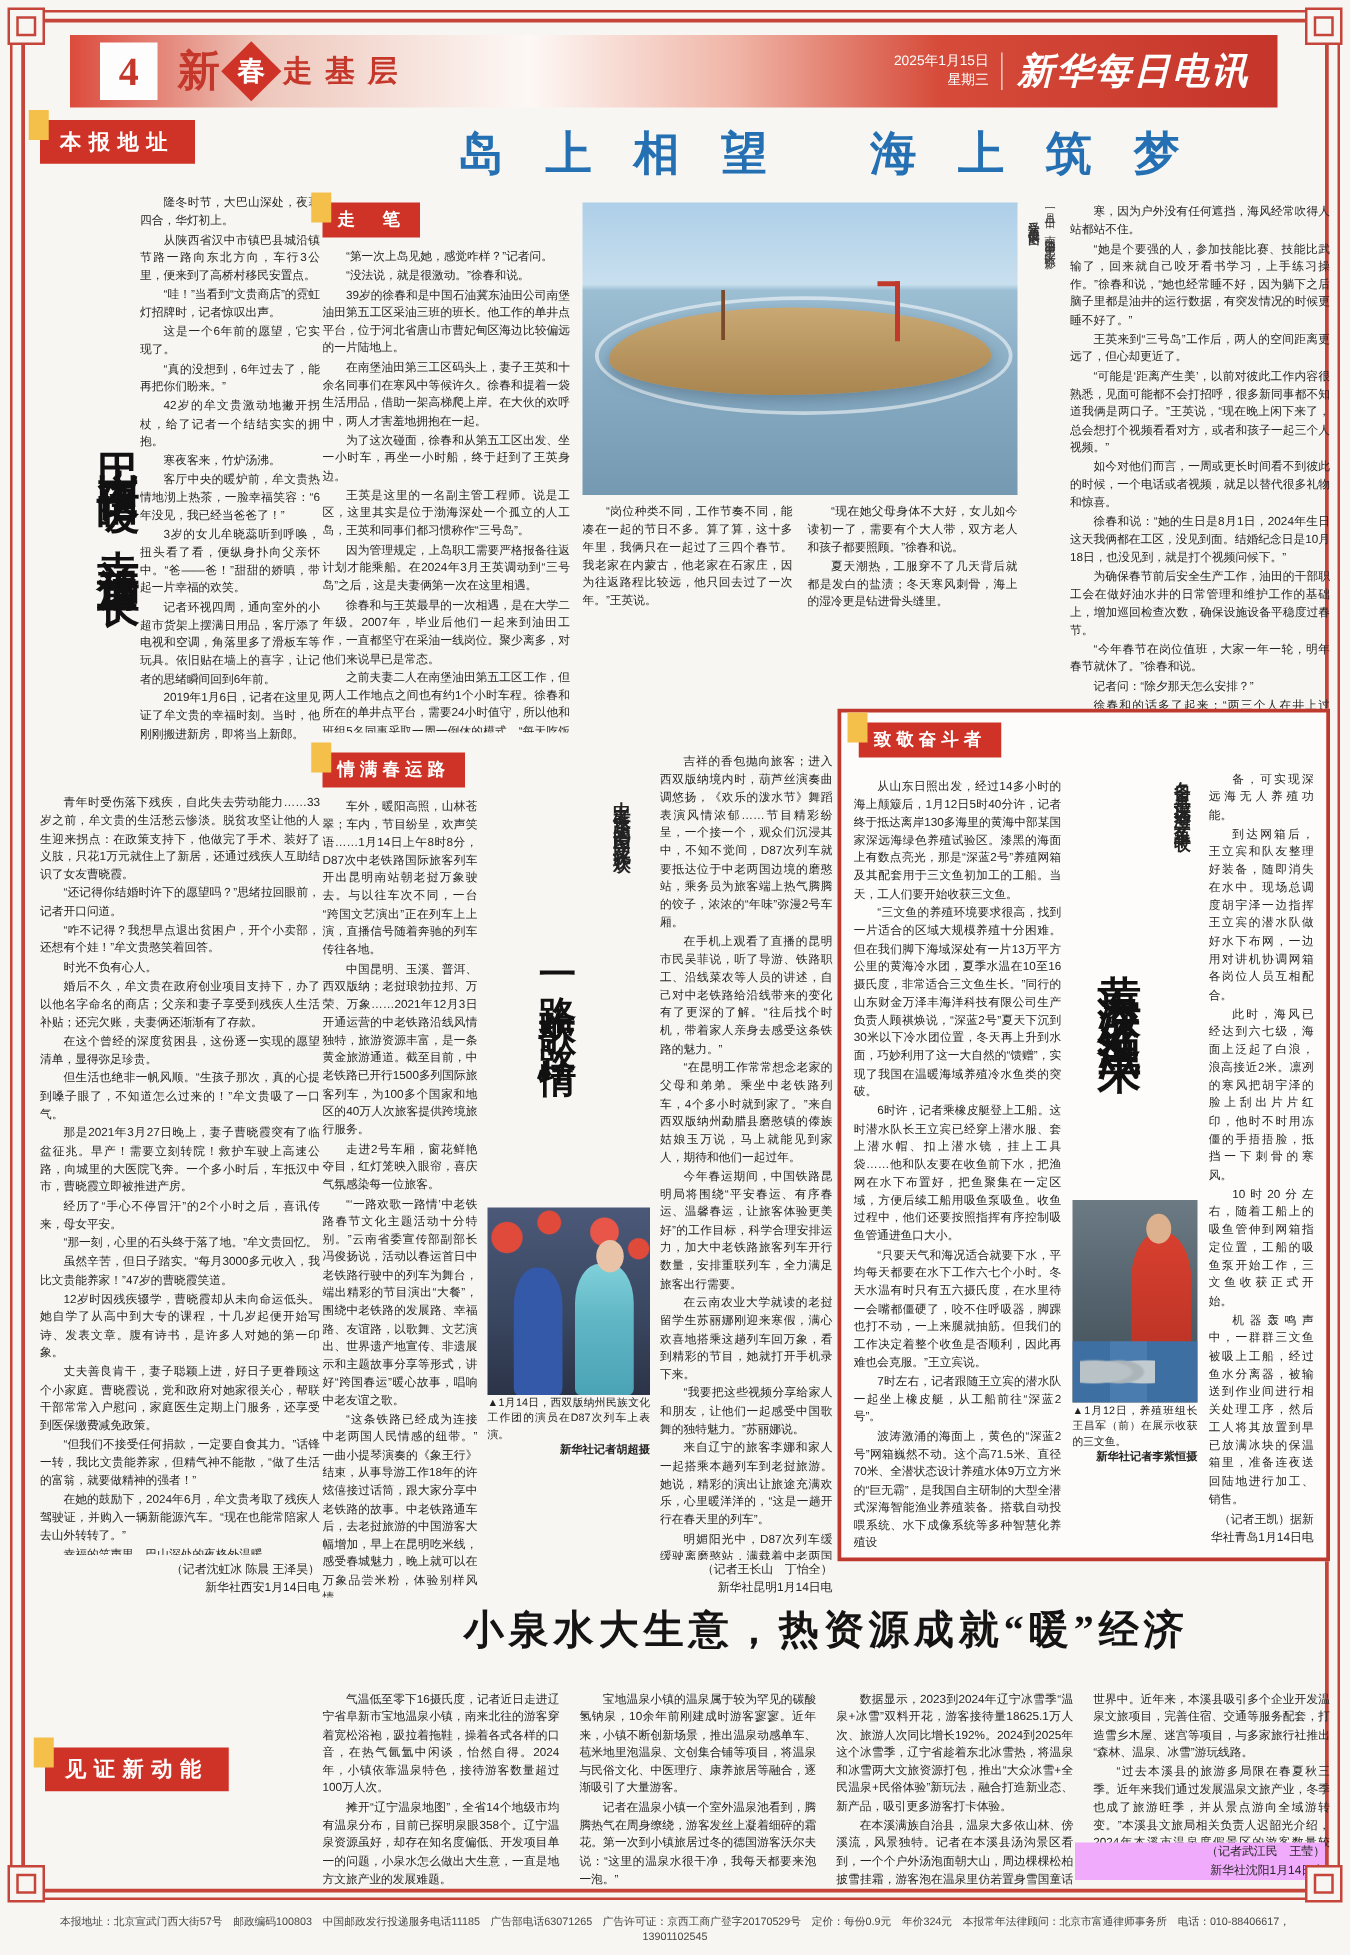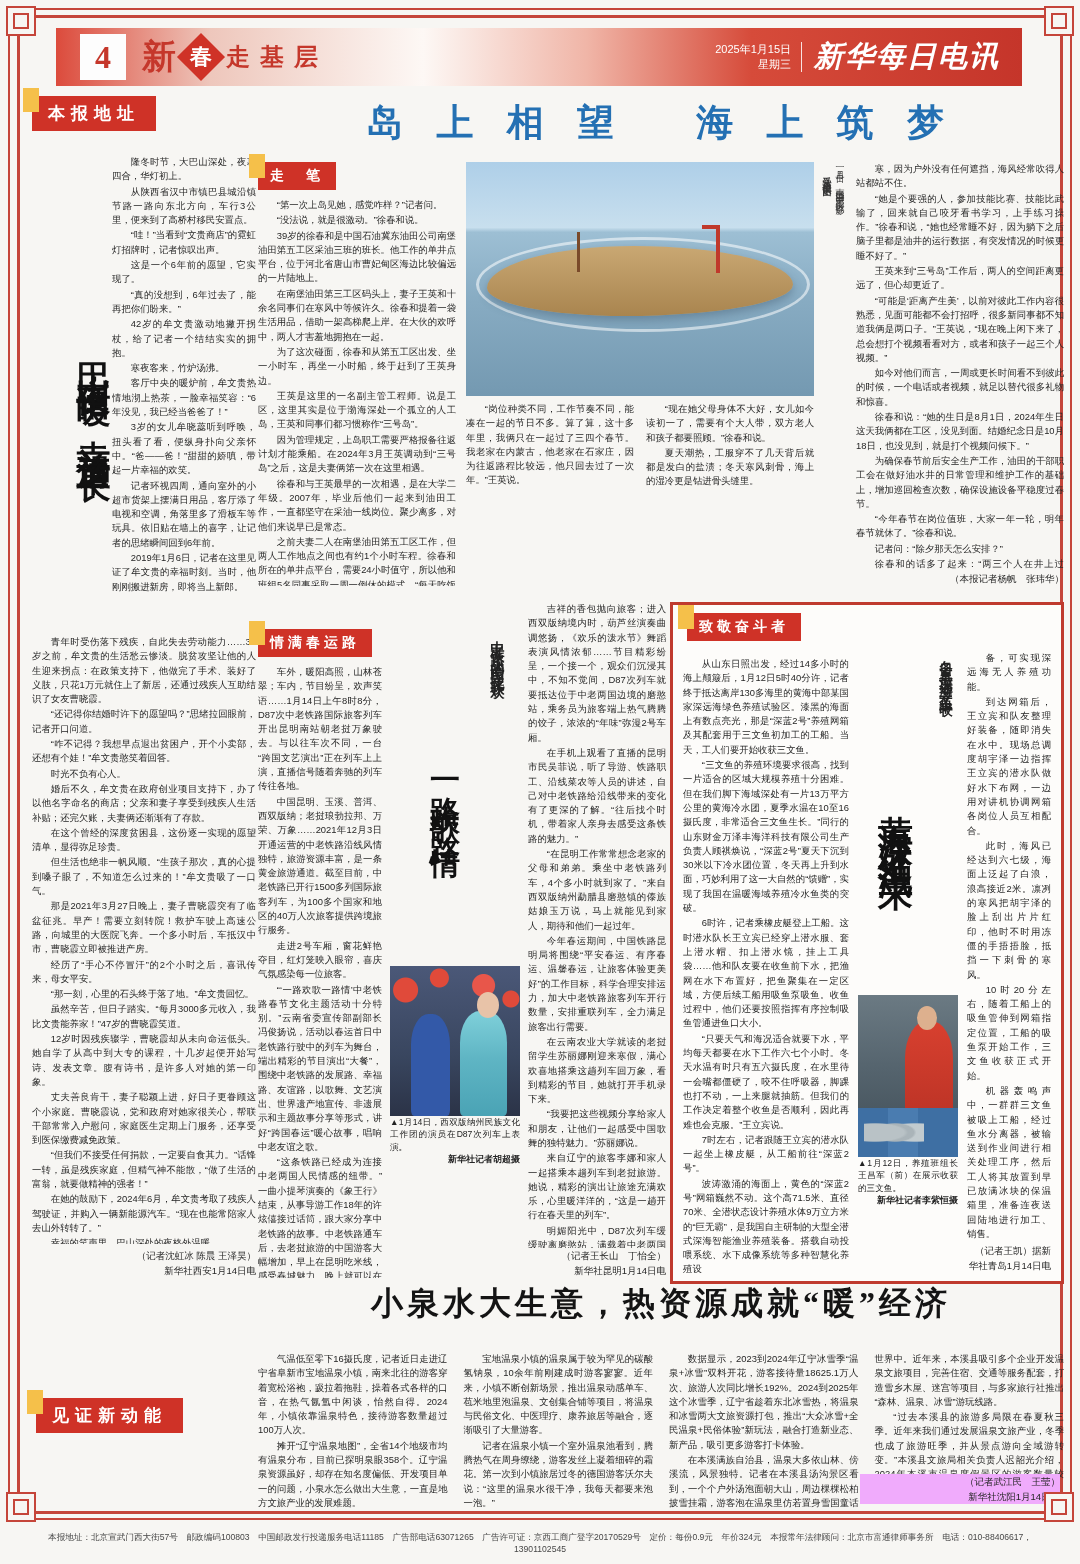--- a/index.html
+++ b/index.html
@@ -106,7 +106,7 @@
   .train-col2 .body{flex:1;overflow:hidden;}
 
   
-  .art-salmon{position:absolute;left:670px;top:602px;width:394px;height:682px;border:3px solid #bf3a2e;
+  .art-salmon{position:absolute;left:670px;top:567px;width:394px;height:682px;border:3px solid #bf3a2e;
     background:#fdfcfa;box-sizing:border-box;padding:10px 10px 8px;display:flex;gap:9px;}
   .salmon-badge{position:absolute;left:14px;top:8px;}
   .salmon-colA{width:166px;padding-top:42px;overflow:hidden;}

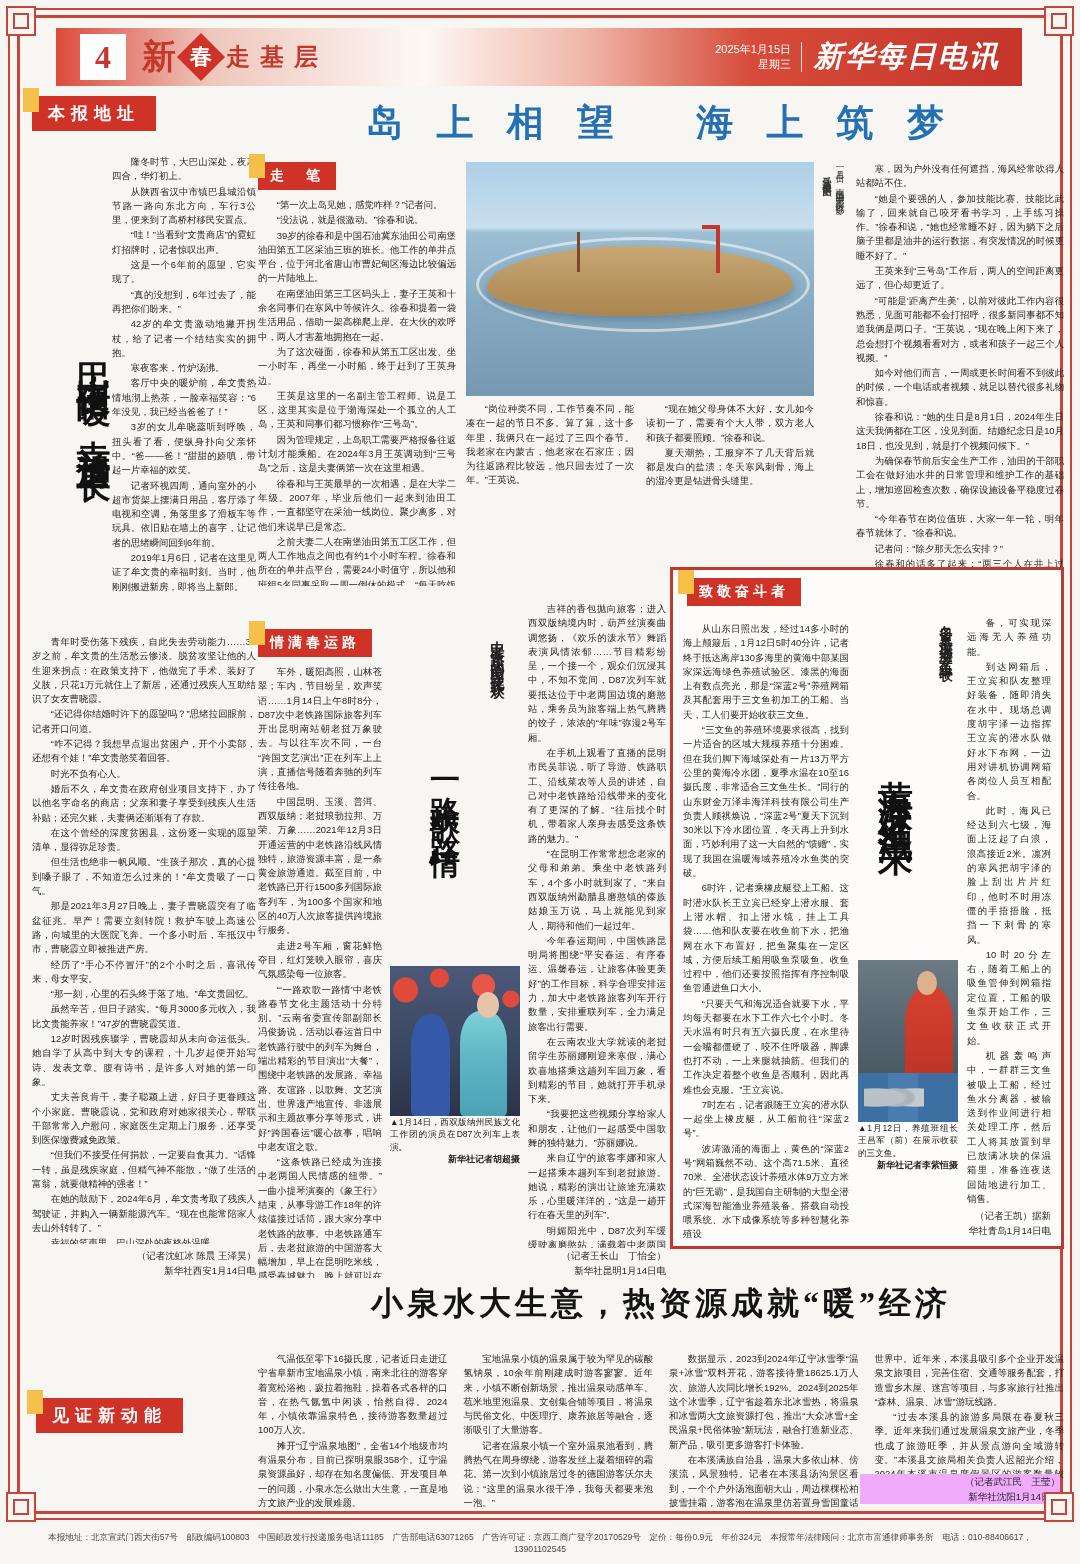--- a/index.html
+++ b/index.html
@@ -96,7 +96,7 @@
 
   
   .art-train{position:absolute;left:258px;top:602px;width:408px;height:676px;display:flex;gap:8px;}
-  .train-col1{width:124px;display:flex;flex-direction:column;margin-top:27px;}
+  .train-col1{width:124px;display:flex;flex-direction:column;}
   .train-col1 .body{flex:1;overflow:hidden;margin-top:8px;}
   .train-midwrap{width:130px;display:flex;flex-direction:column;padding-top:28px;}
   .train-heads{display:flex;justify-content:center;gap:6px;height:336px;}

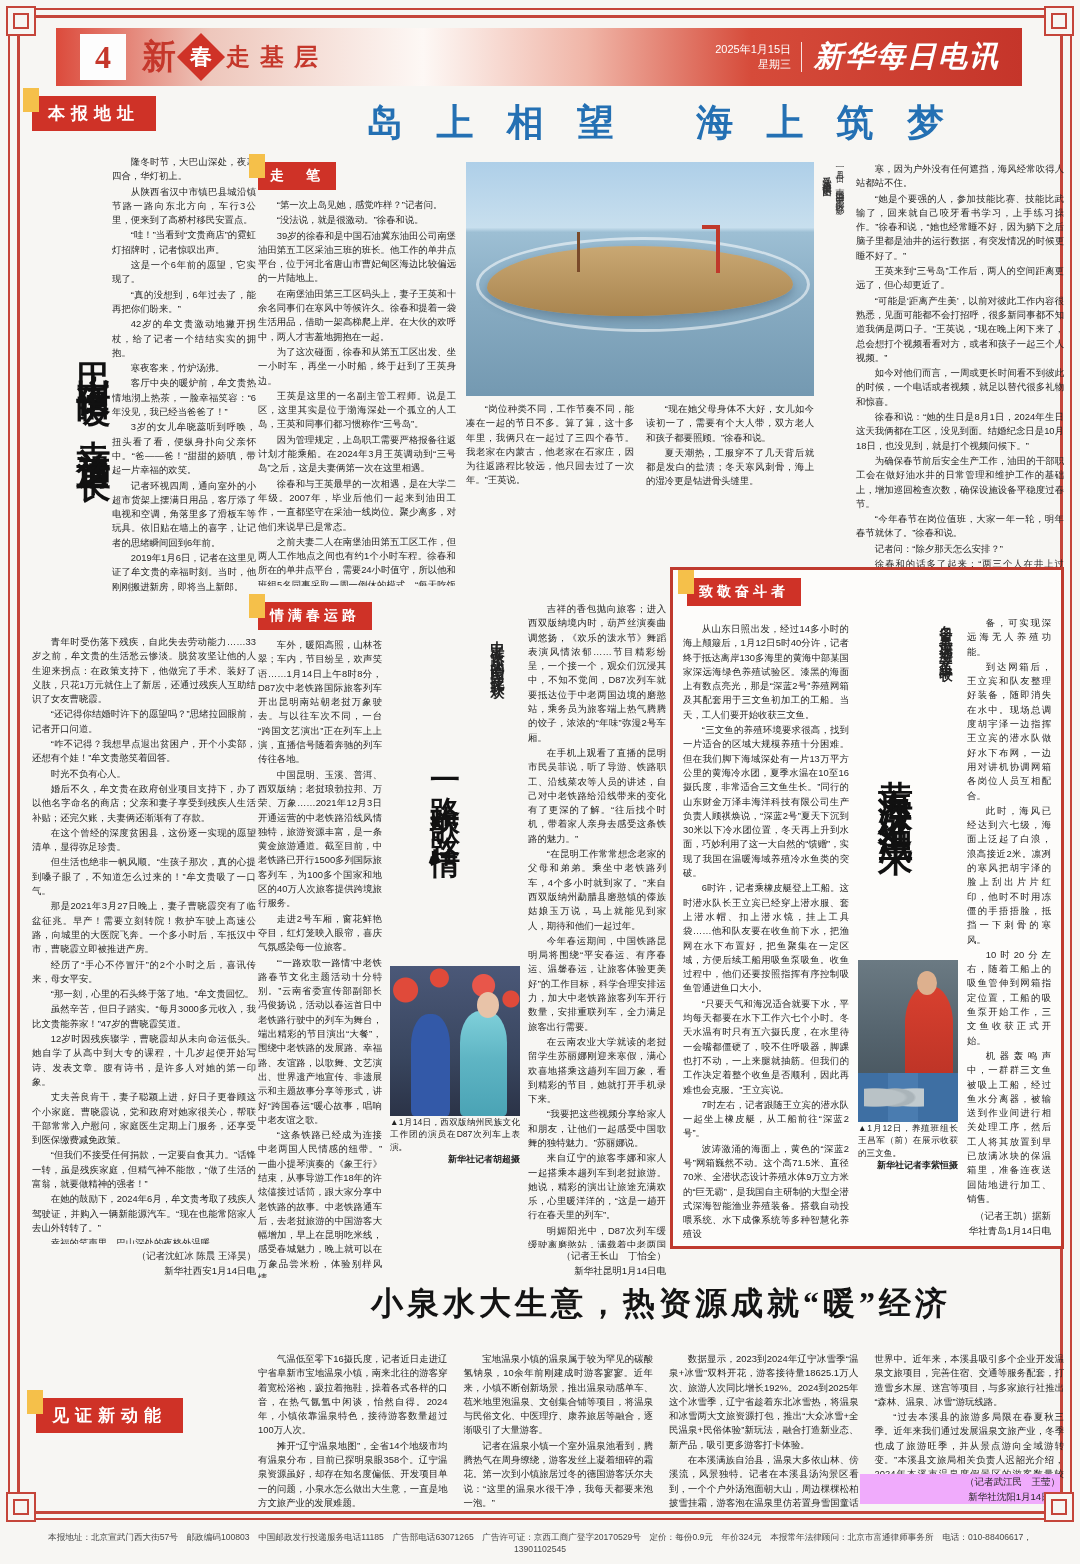--- a/index.html
+++ b/index.html
@@ -186,7 +186,7 @@
         <p class="para">虽然辛苦，但日子踏实。“每月3000多元收入，我比文贵能养家！”47岁的曹晓霞笑道。</p>
         <p class="para">12岁时因残疾辍学，曹晓霞却从未向命运低头。她自学了从高中到大专的课程，十几岁起便开始写诗、发表文章。腹有诗书，是许多人对她的第一印象。</p>
         <p class="para">丈夫善良肯干，妻子聪颖上进，好日子更眷顾这个小家庭。曹晓霞说，党和政府对她家很关心，帮联干部常常入户慰问，家庭医生定期上门服务，还享受到医保缴费减免政策。</p>
-        <p class="para">“但我们不接受任何捐款，一定要自食其力。”话锋一转，虽是残疾家庭，但精气神不能散，“做了生活的富翁，就要做精神的强者！”</p>
+        <p class="para">“但我们不接受任何捐款，一定要自食其力。”话锋一转，我比文贵能养家，但精气神不能散，“做了生活的富翁，就要做精神的强者！”</p>
         <p class="para">在她的鼓励下，2024年6月，牟文贵考取了残疾人驾驶证，并购入一辆新能源汽车。“现在也能常陪家人去山外转转了。”</p>
         <p class="para">幸福的笑声里，巴山深处的夜格外温暖。</p>
       </div>

